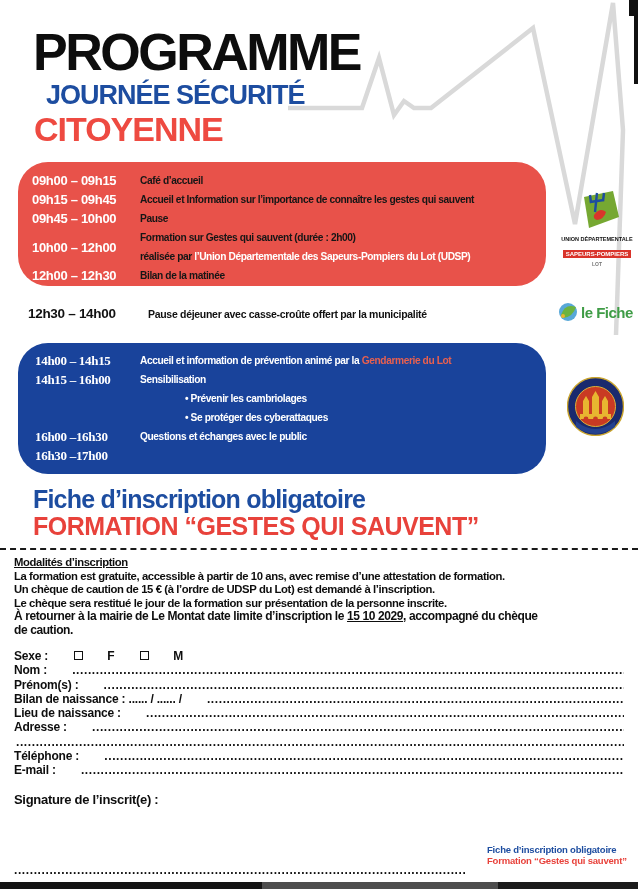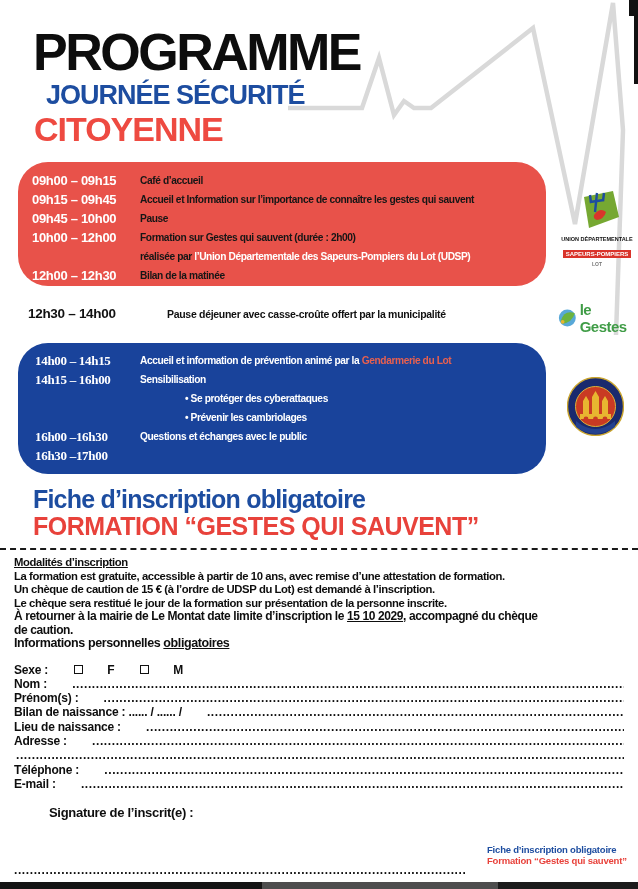--- a/index.html
+++ b/index.html
@@ -20,7 +20,7 @@
            border-radius:30px;box-sizing:border-box;padding:9px 8px 0 14px;overflow:hidden;}
   .blue-box{position:absolute;left:18px;top:343px;width:528px;height:131px;background:#19439b;
            border-radius:30px;box-sizing:border-box;padding:8px 8px 0 17px;overflow:hidden;}
-  .srow{display:flex;align-items:flex-start;line-height:19px;}
+  .srow{display:flex;align-items:center;line-height:19px;}
   .time{flex:0 0 108px;color:#fff;font-size:13px;letter-spacing:-0.3px;white-space:nowrap;}
   .blue-box .time{flex:0 0 105px;font-family:Liberation Serif, serif;}
   .desc{font-size:10.2px;letter-spacing:-0.4px;white-space:nowrap;}

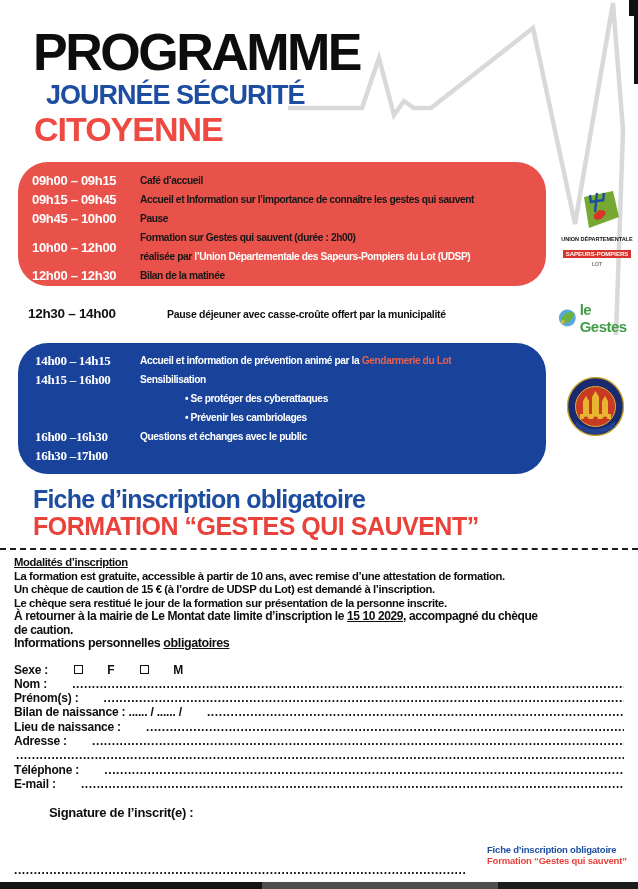--- a/index.html
+++ b/index.html
@@ -31,7 +31,7 @@
   .bullet-desc{padding-left:45px;}
 
   
-  .lunch{position:absolute;left:28px;top:306px;display:flex;align-items:baseline;gap:19px;}
+  .lunch{position:absolute;left:28px;top:306px;display:flex;align-items:baseline;}
   .lunch .ltime{flex:0 0 92px;color:#111;font-size:13.5px;letter-spacing:-0.3px;white-space:nowrap;}
   .lunch .ldesc{color:#111;font-size:10.5px;letter-spacing:-0.3px;white-space:nowrap;padding-left:28px;}
 

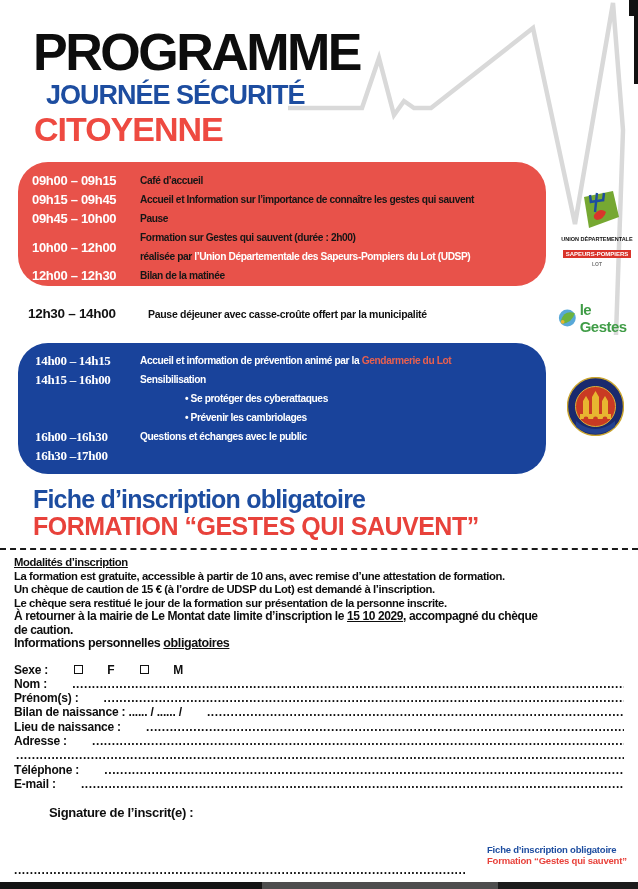--- a/index.html
+++ b/index.html
@@ -162,7 +162,7 @@
       <path d="M4,14 Q8,2 19,6 Q16,16 6,17 Z" fill="#6cb33f"></path>
       <circle cx="6" cy="15" r="2" fill="#e8b530"></circle>
     </svg>
-    <span class="montat-text">le Gestes</span>
+    <span class="montat-text">le Fiche</span>
   </div>
 
   <div class="gendarmerie">

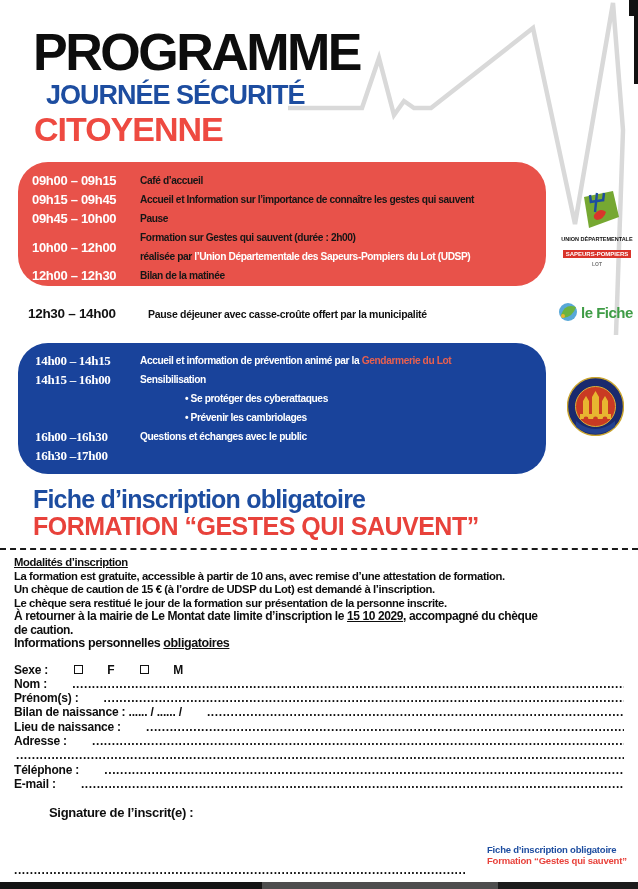--- a/index.html
+++ b/index.html
@@ -125,11 +125,11 @@
     </div>
     <div class="srow">
       <span class="time"></span>
+      <span class="desc bullet-desc">• Prévenir les cambriolages</span>
+    </div>
+    <div class="srow">
+      <span class="time"></span>
       <span class="desc bullet-desc">• Se protéger des cyberattaques</span>
-    </div>
-    <div class="srow">
-      <span class="time"></span>
-      <span class="desc bullet-desc">• Prévenir les cambriolages</span>
     </div>
     <div class="srow">
       <span class="time">16h00 –16h30</span>

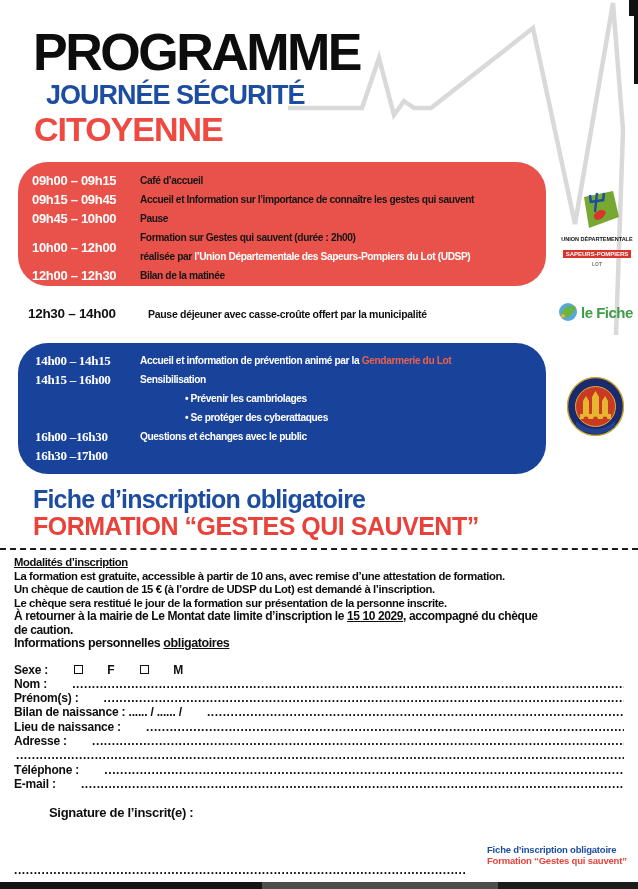--- a/index.html
+++ b/index.html
@@ -203,9 +203,6 @@
       <span>de caution.</span>
     </p>
 
-    <p class="info-line">
-      <span>Informations personnelles </span><span class="u">obligatoires</span>
-    </p>
 
     <div class="fields">
       <div class="frow">

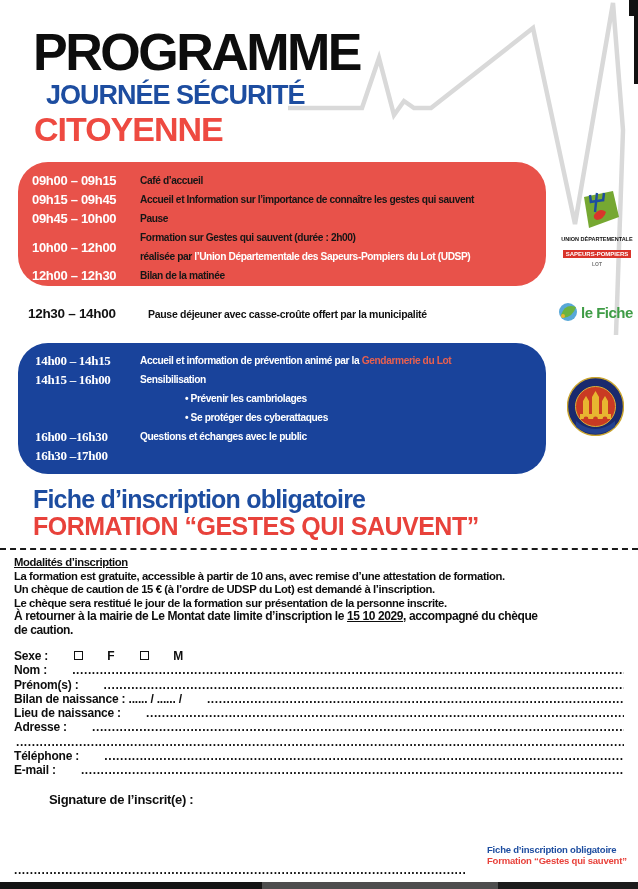--- a/index.html
+++ b/index.html
@@ -60,7 +60,7 @@
   .lbl{white-space:pre;}
   .dotfill{flex:1 1 auto;overflow:hidden;white-space:nowrap;letter-spacing:0.6px;margin-left:2px;}
   .cb{display:inline-block;width:7px;height:7px;border:1.2px solid #111;margin:0 4px 0 6px;vertical-align:baseline;}
-  .signature{margin-top:14px;font-size:13px;letter-spacing:-0.3px;margin-left:35px;}
+  .signature{margin-top:14px;font-size:13px;letter-spacing:-0.3px;}
   .sigline{position:absolute;left:14px;top:863px;width:452px;overflow:hidden;white-space:nowrap;
            font-size:12px;letter-spacing:0.6px;font-weight:bold;color:#0e0e0e;}
   .footnote{position:absolute;left:487px;top:845px;font-size:9.5px;line-height:10.5px;letter-spacing:-0.2px;}

